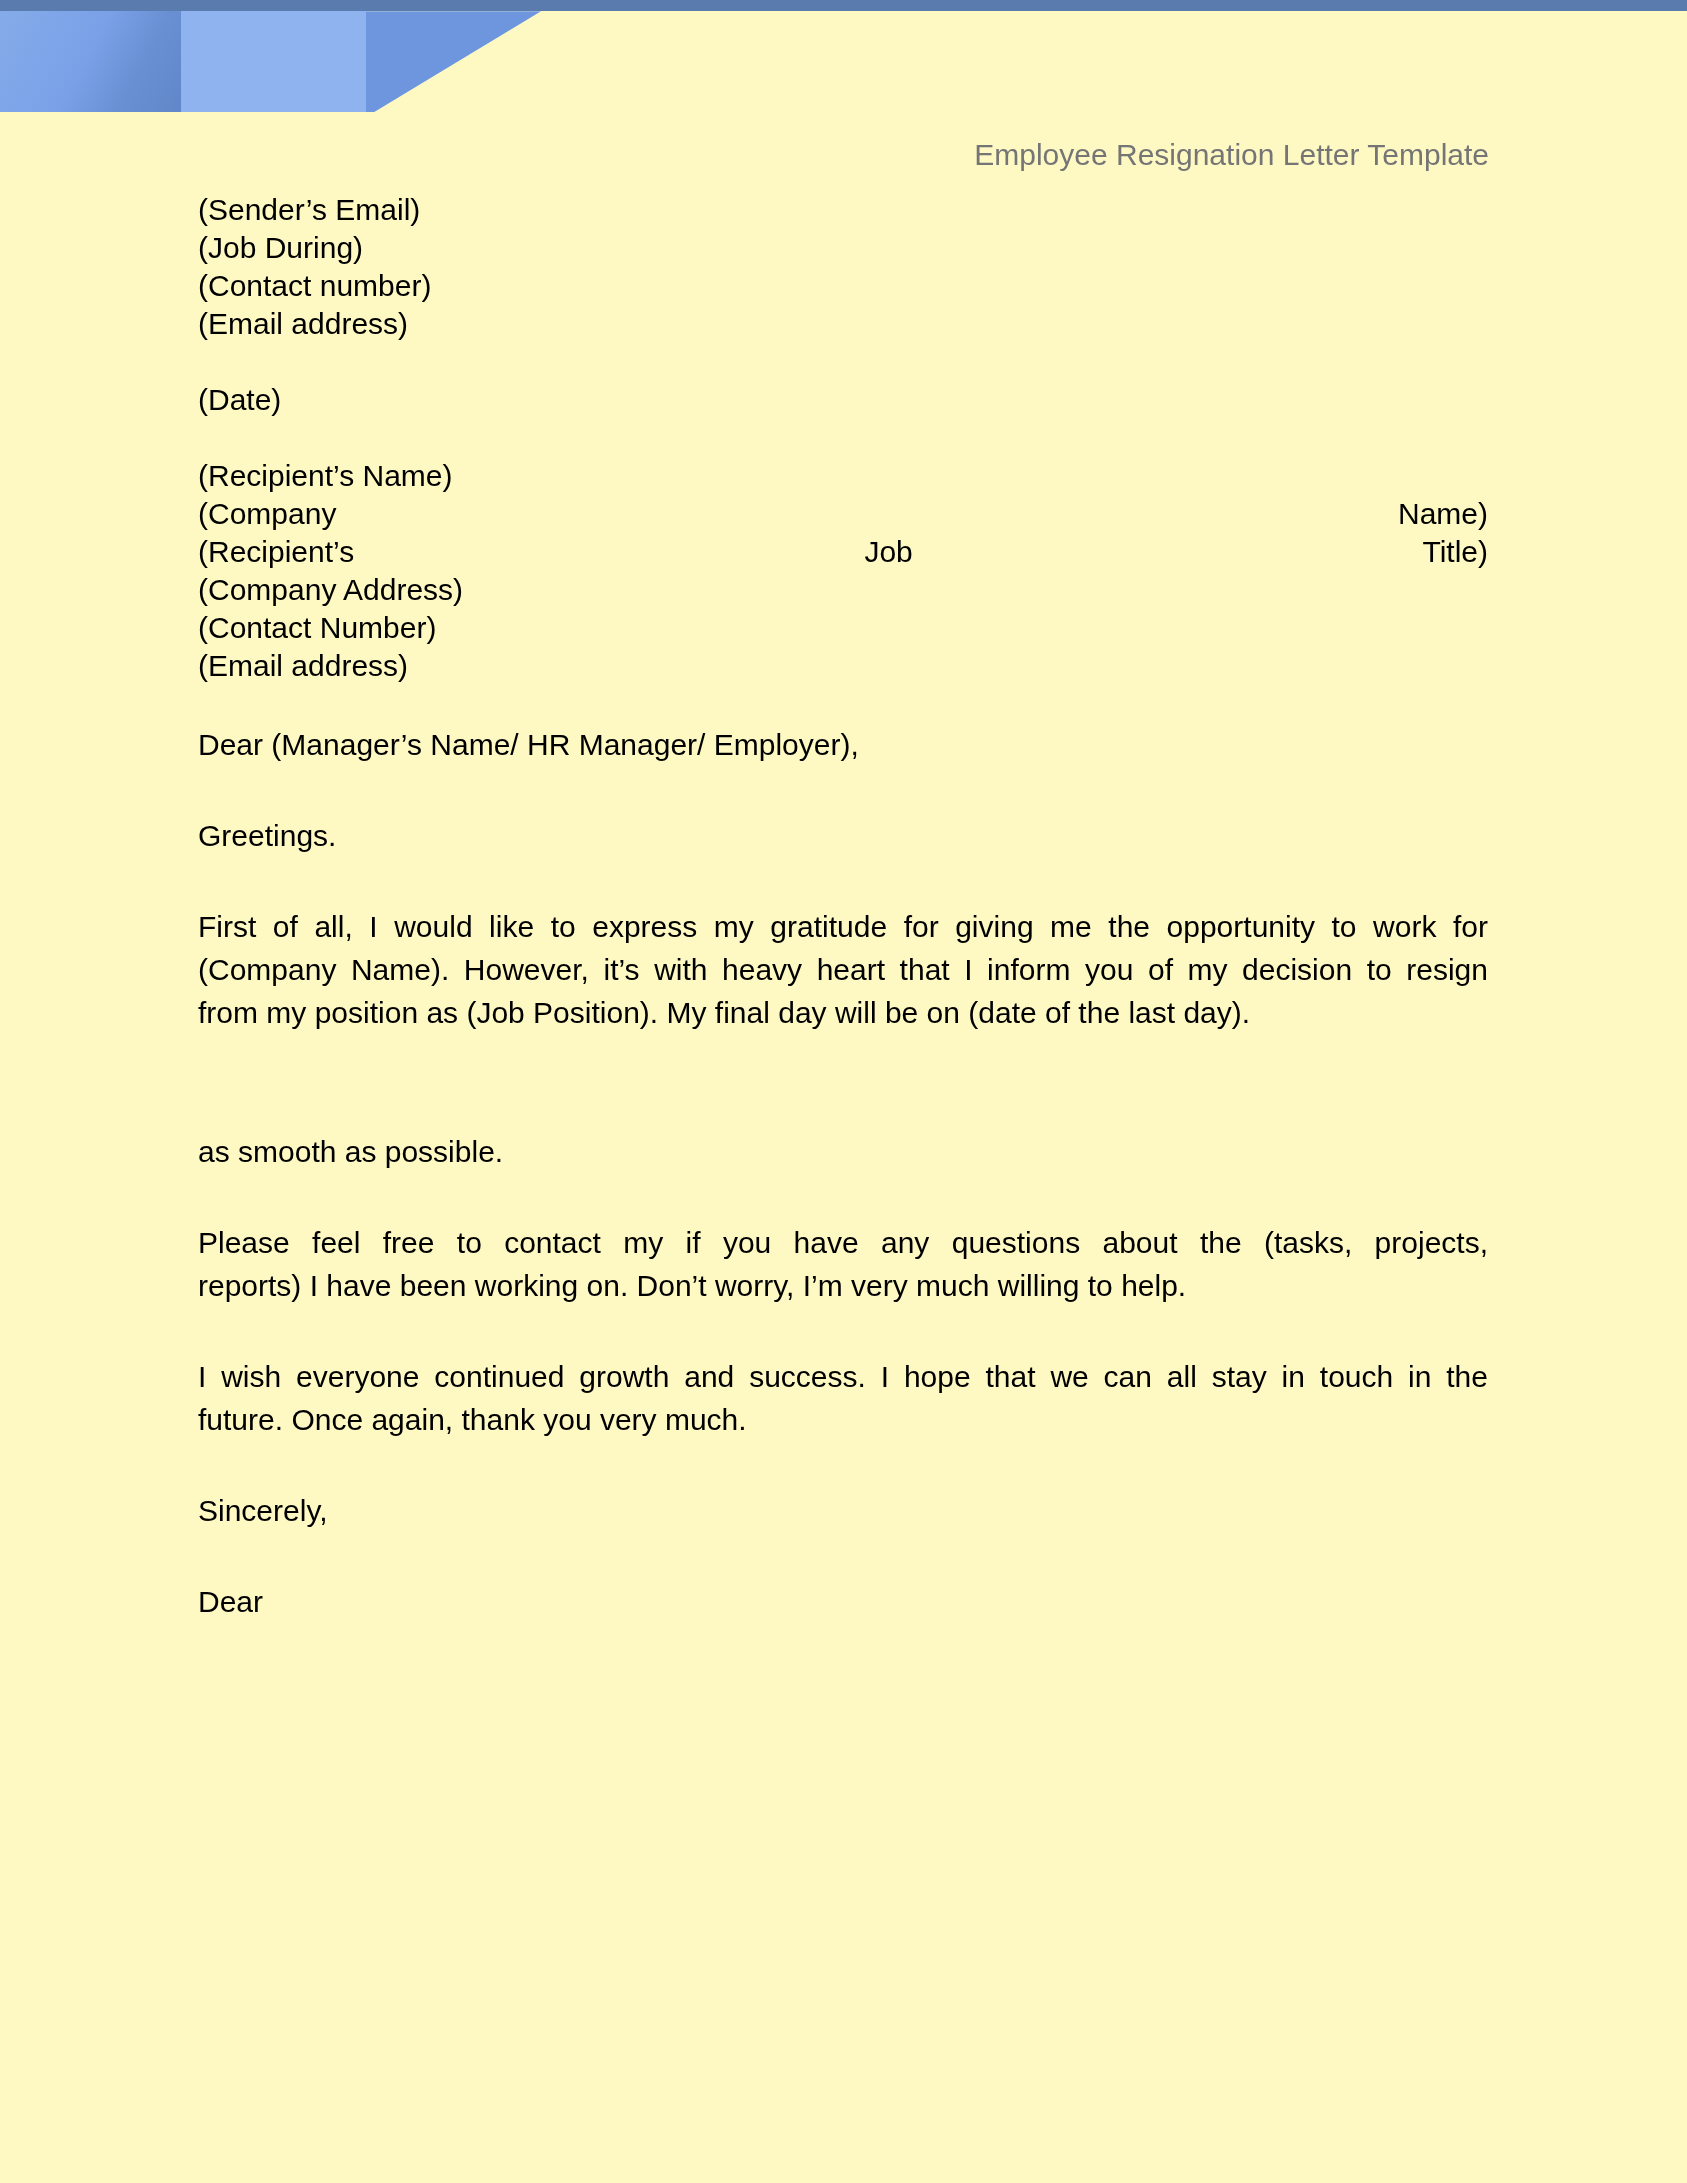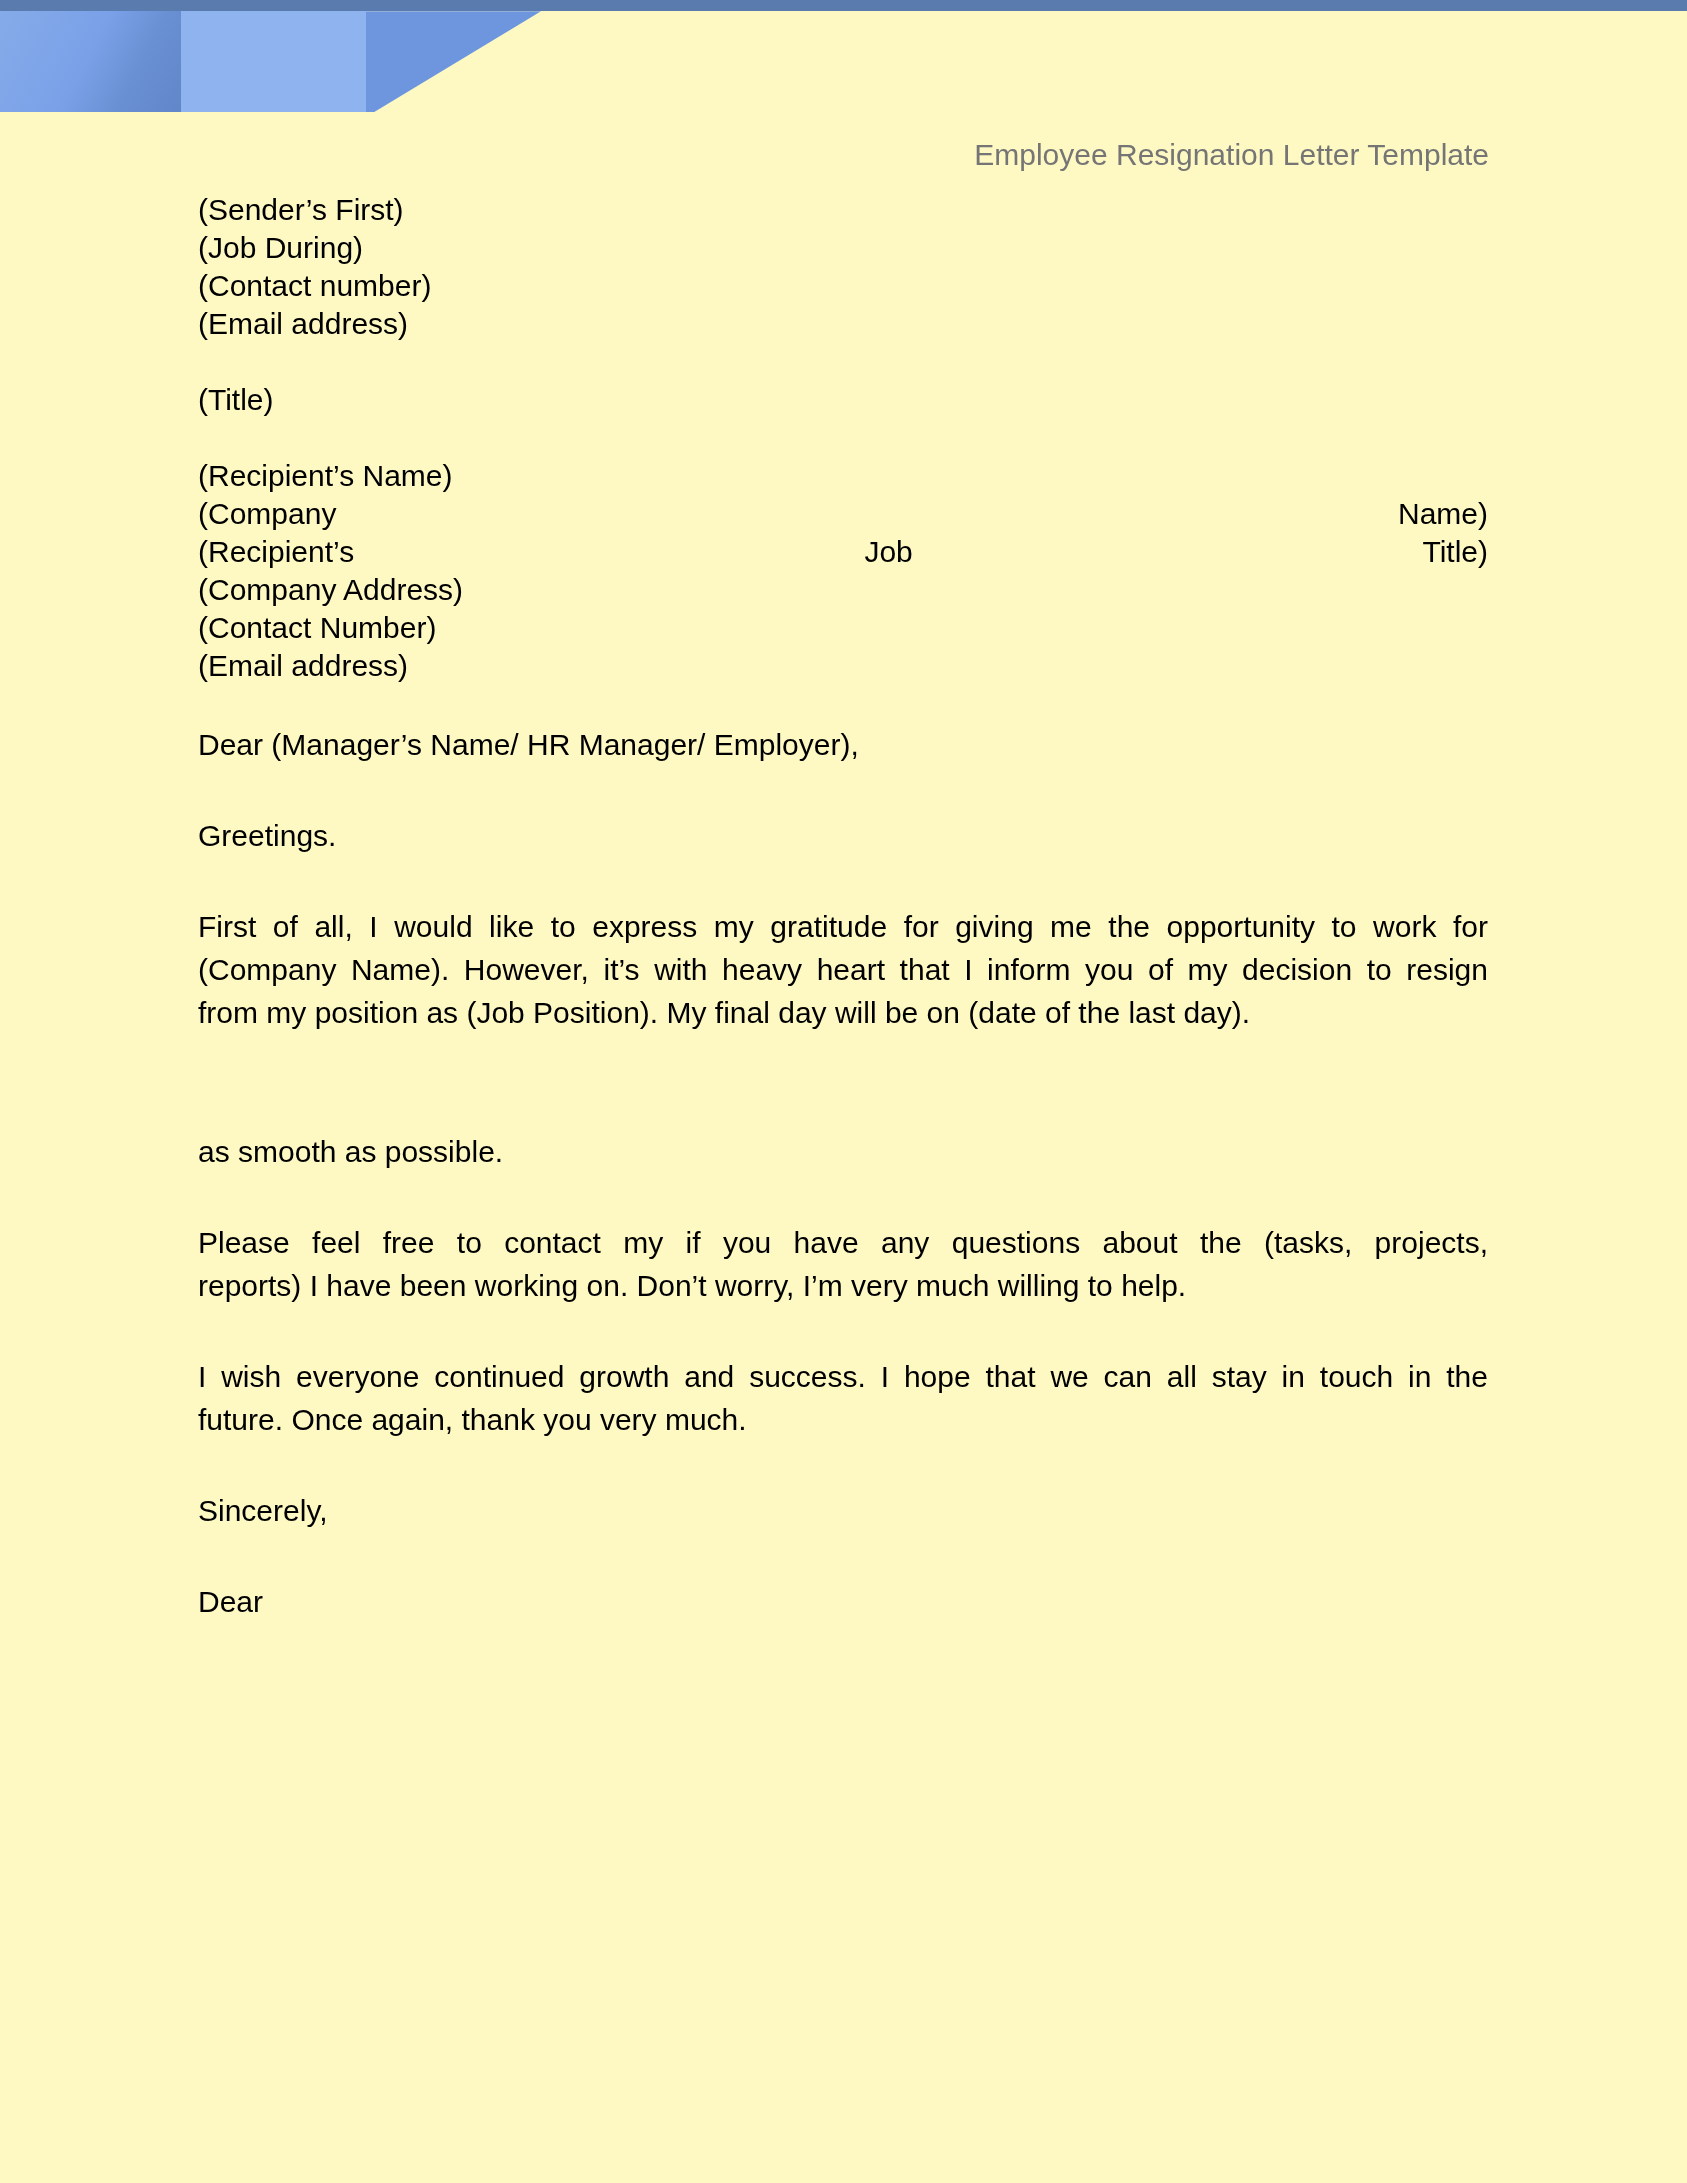--- a/index.html
+++ b/index.html
@@ -73,7 +73,7 @@
   <div class="letter">
 
     <div>
-      <div class="line">(Sender’s First)</div>
+      <div class="line">(Sender’s Email)</div>
       <div class="line">(Job During)</div>
       <div class="line">(Contact number)</div>
       <div class="line">(Email address)</div>

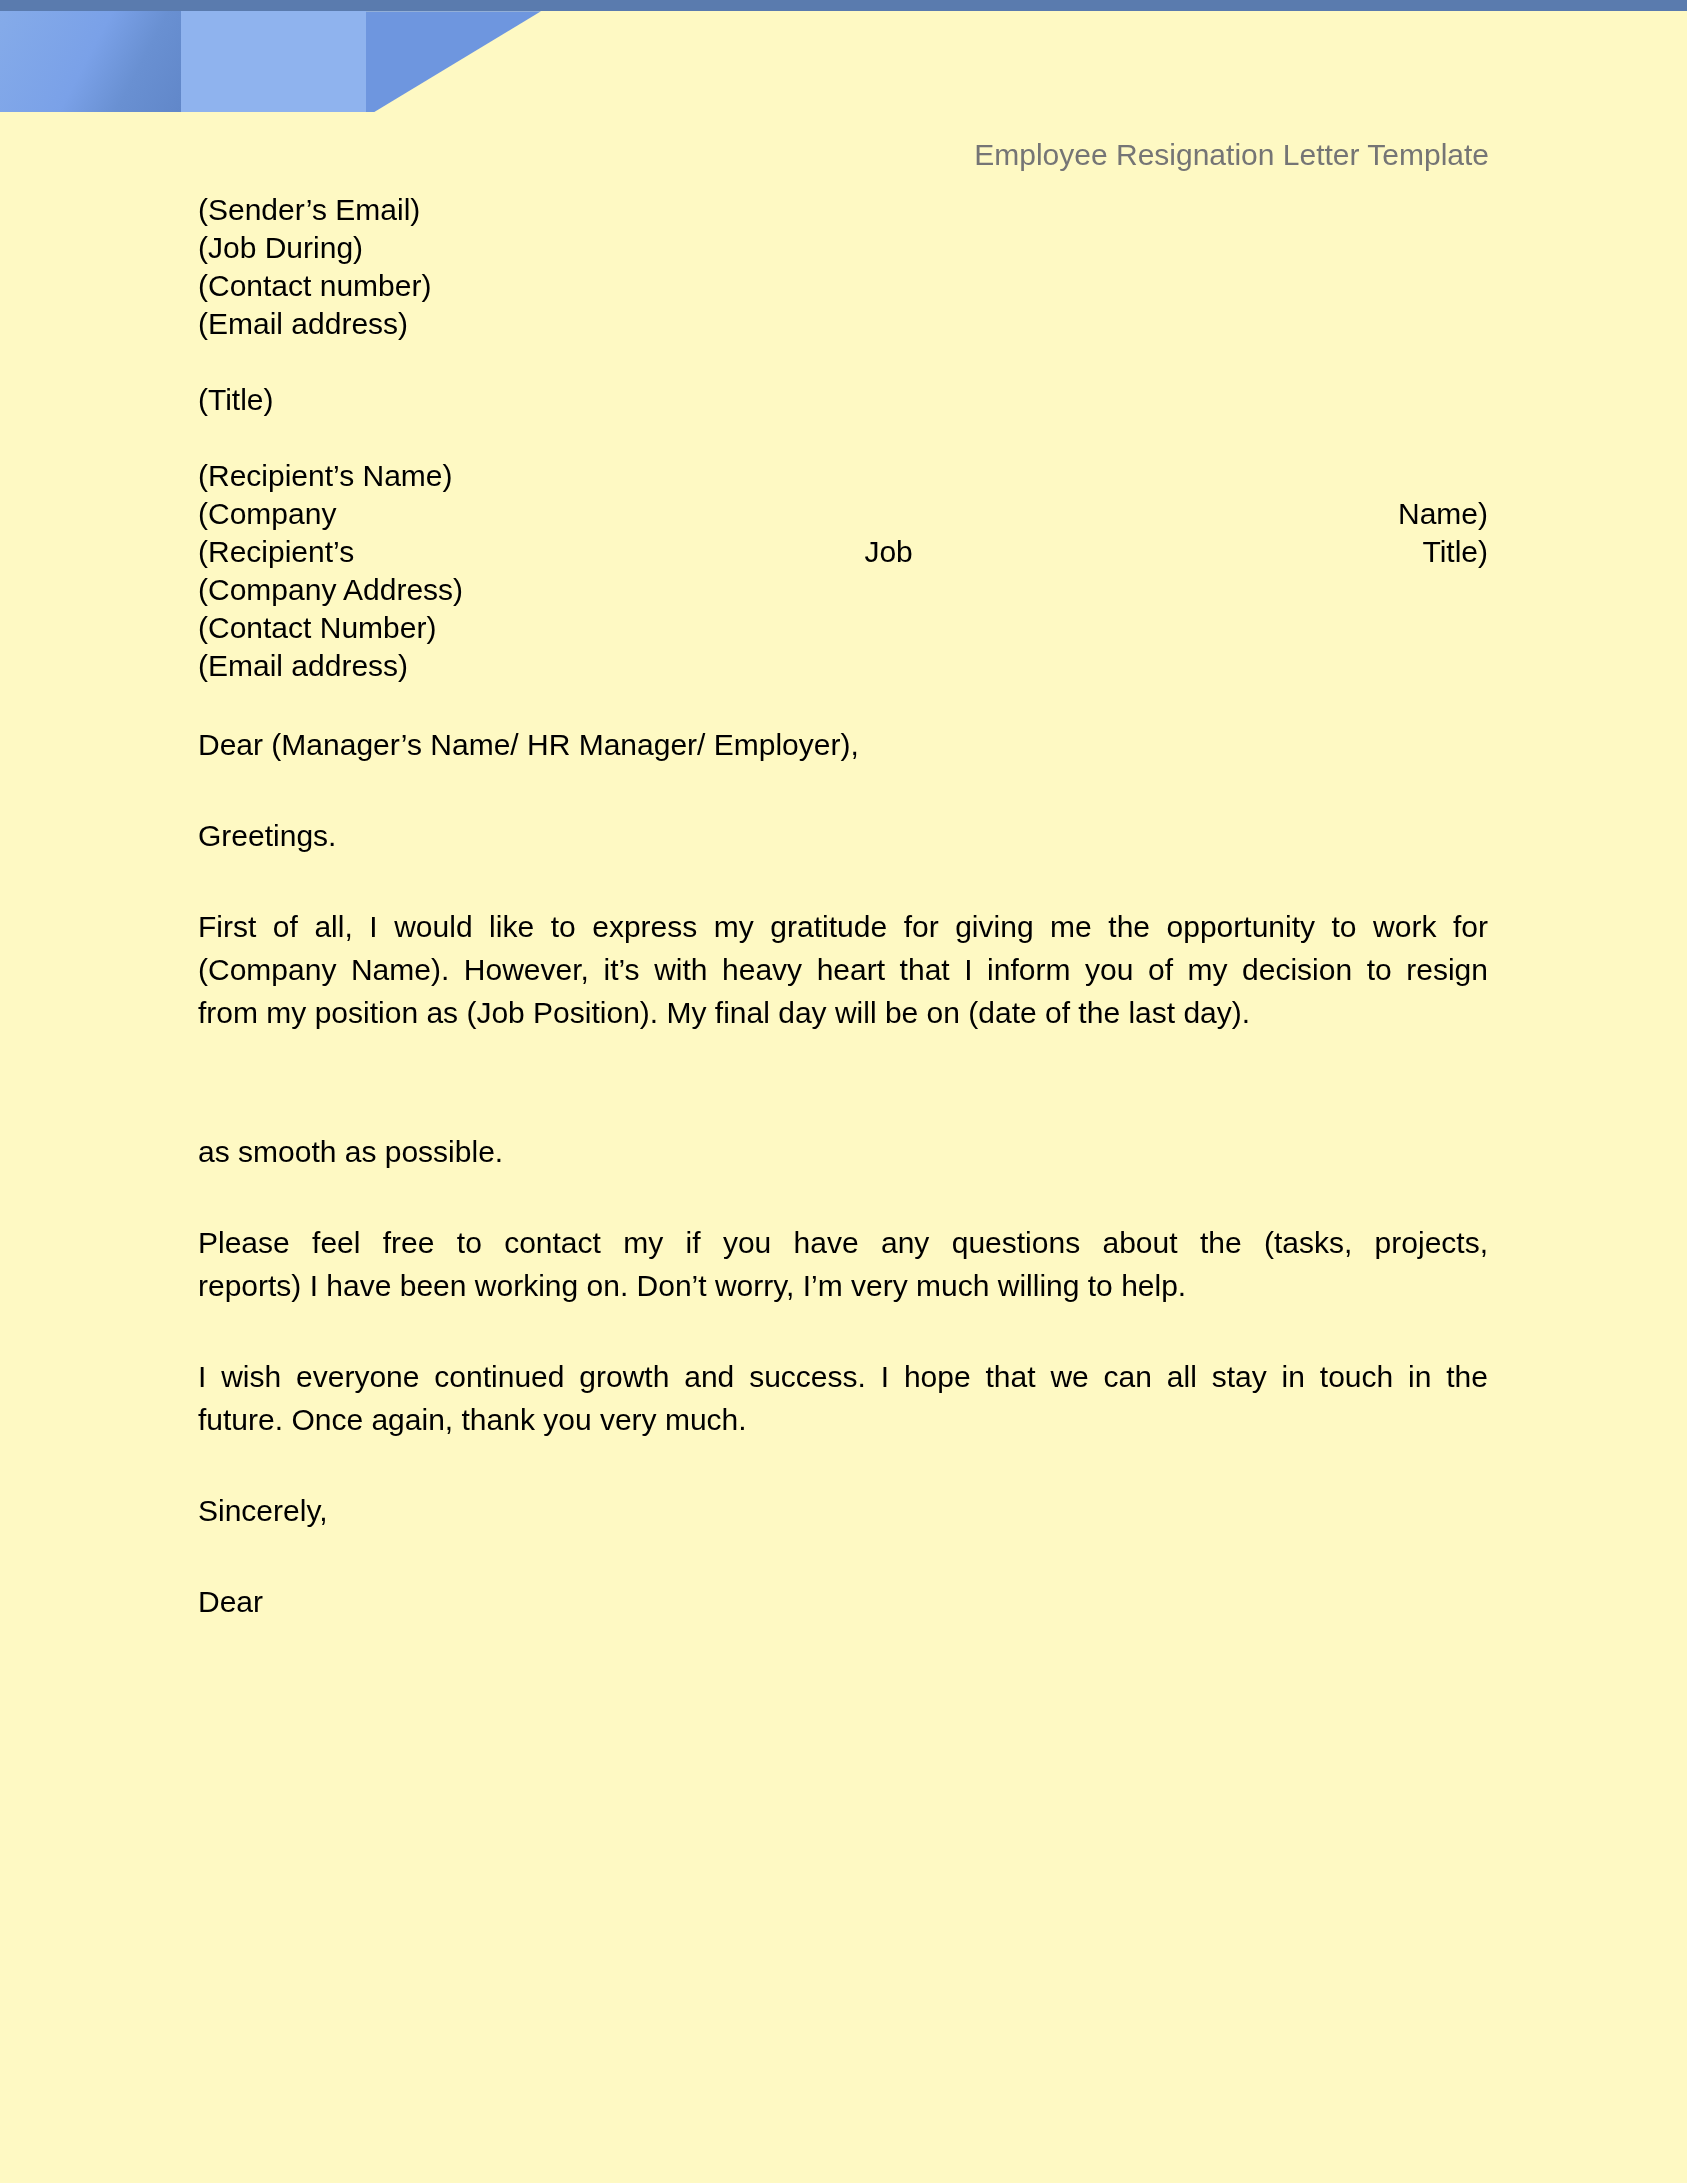--- a/index.html
+++ b/index.html
@@ -81,7 +81,7 @@
 
     <div class="gap-s"></div>
 
-    <div class="line">(Title)</div>
+    <div class="line">(Date)</div>
 
     <div class="gap-s"></div>
 

